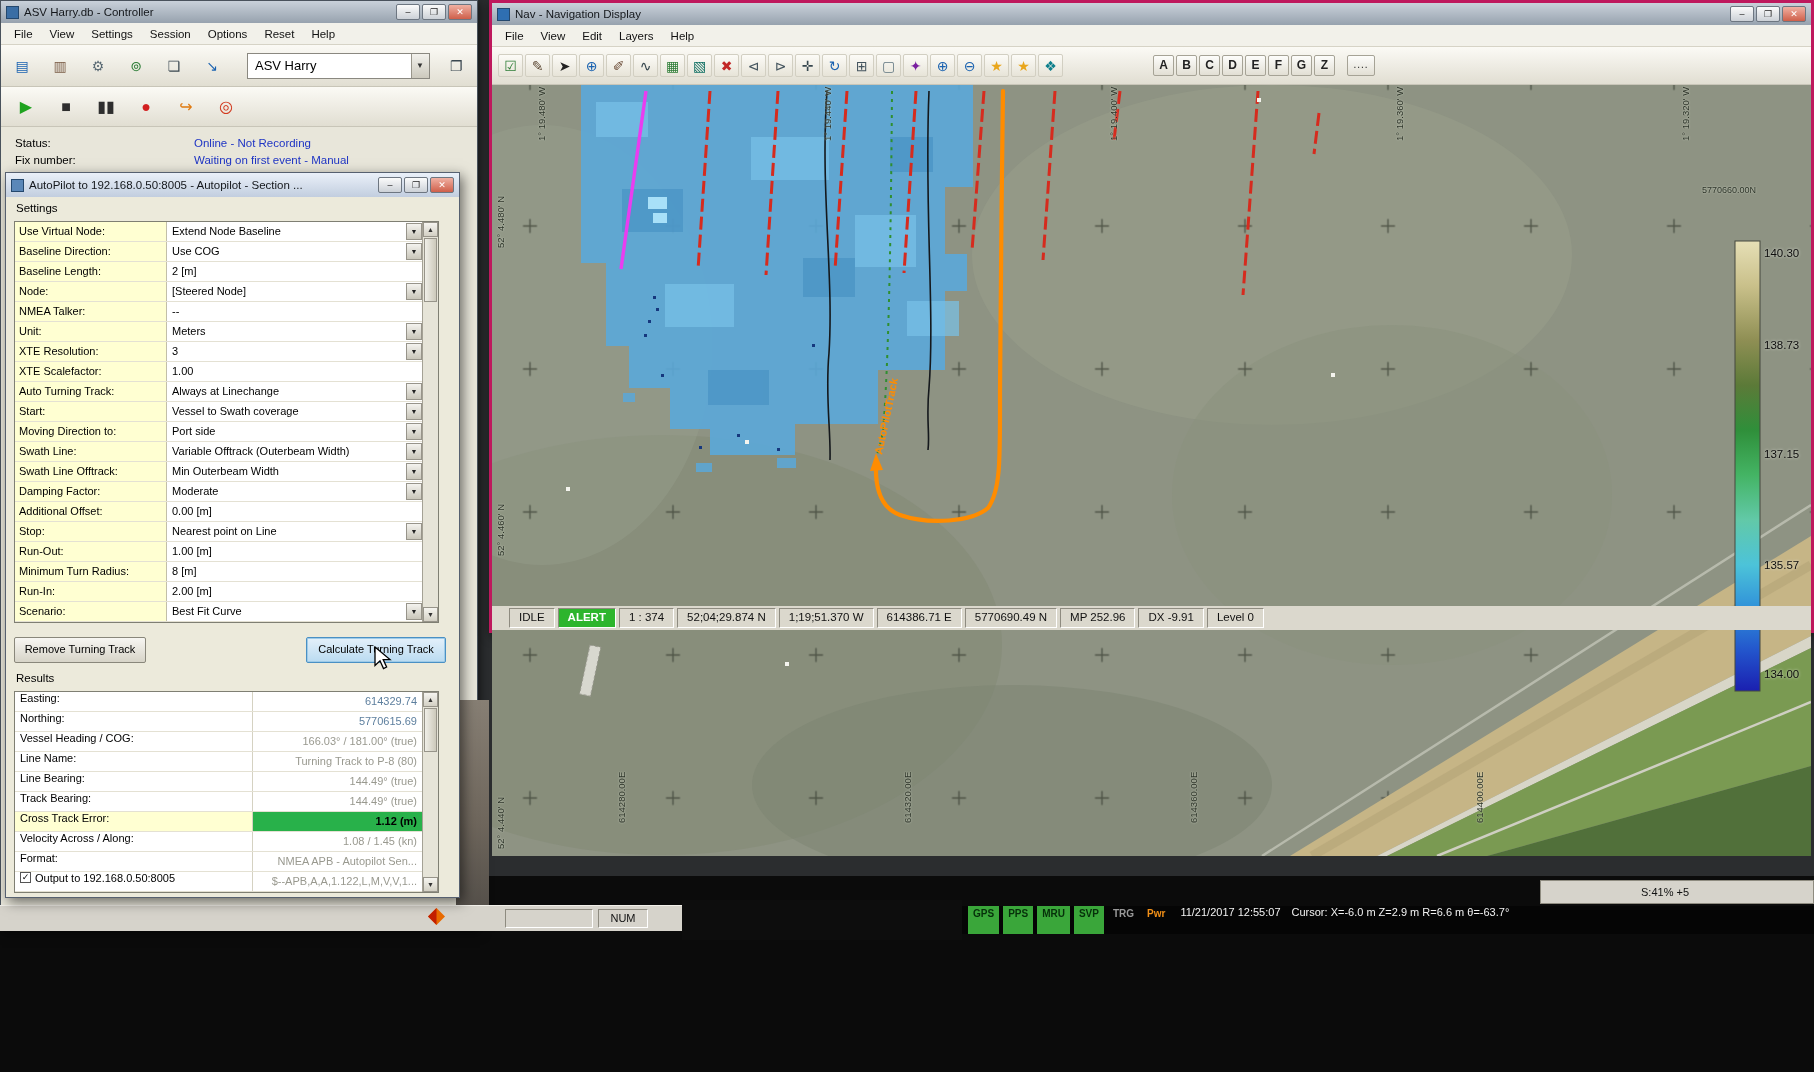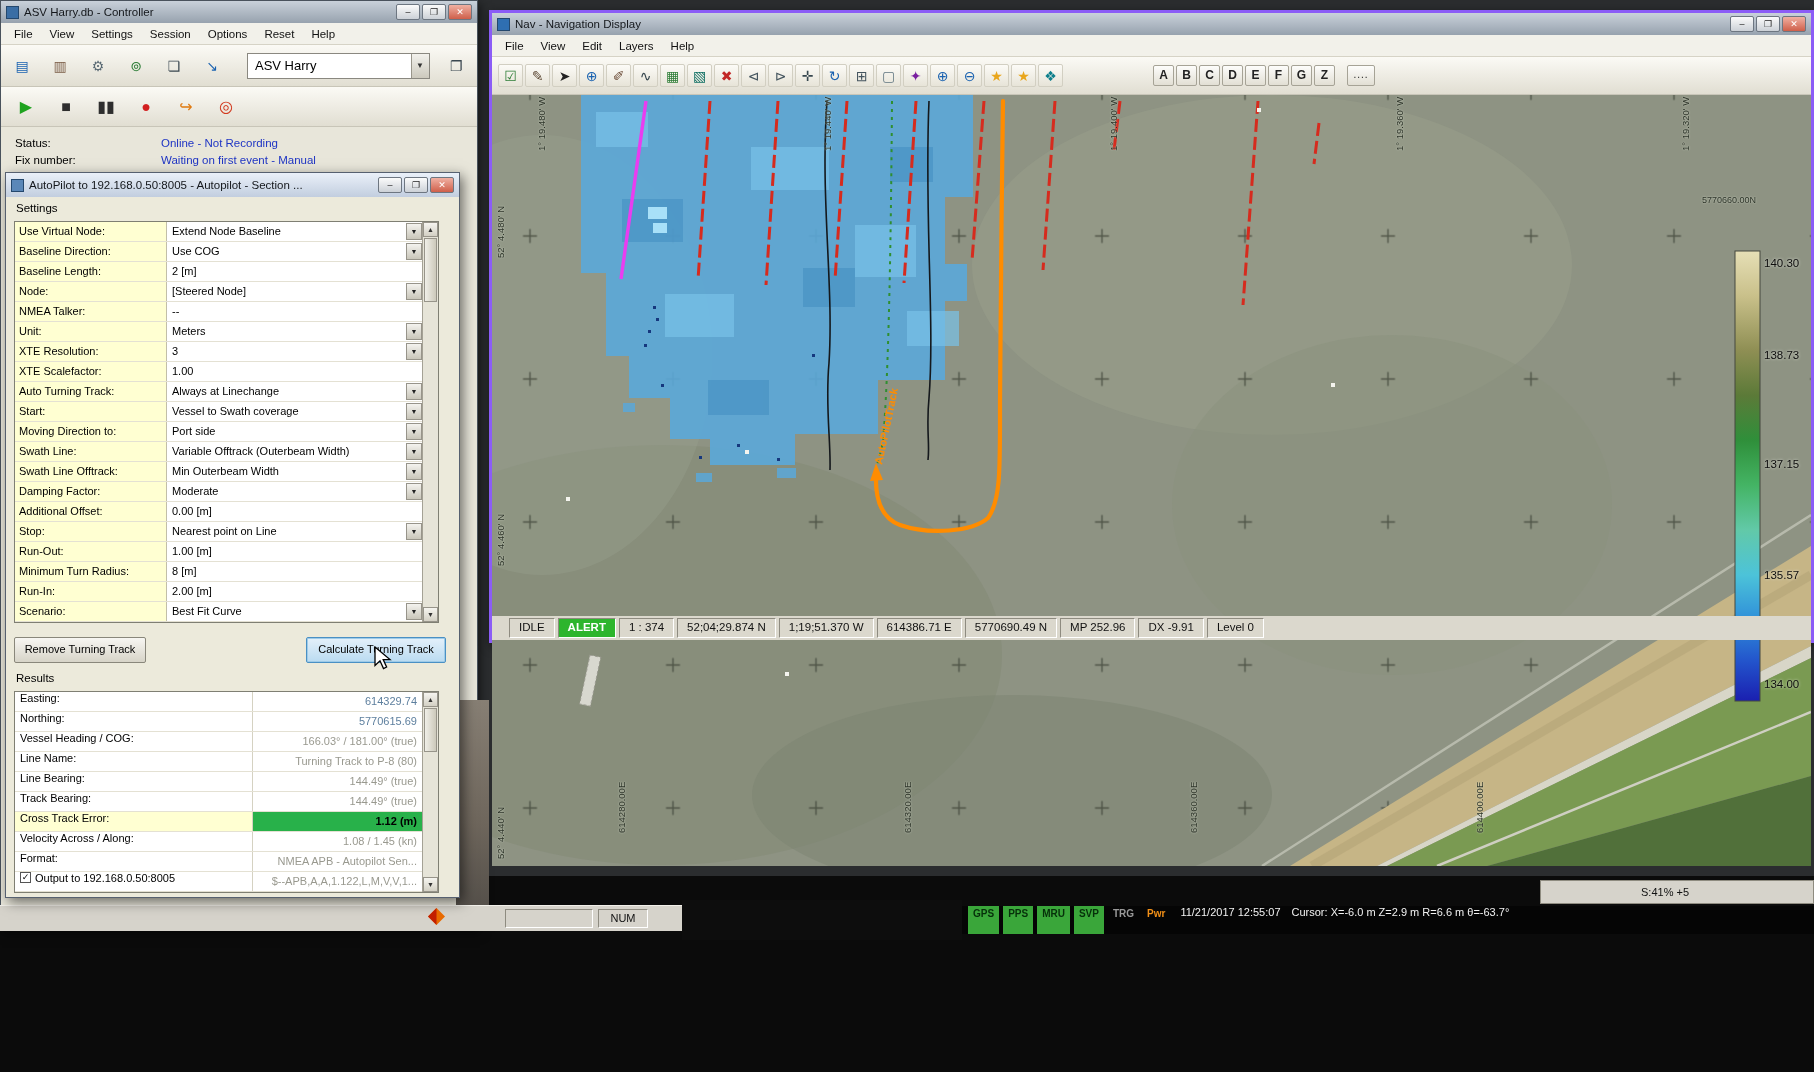--- a/index.html
+++ b/index.html
@@ -59,7 +59,7 @@
   .rrow.haschk .chk { display:inline-block; }
 
   
-  .nav { left:489px; top:10px; width:1325px; height:633px; border:3px solid #8b5cf6; background:#e8e6da; }
+  .nav { left:489px; top:0; width:1325px; height:633px; border:3px solid #be185d; background:#e8e6da; }
   .nav .toolbar { height:38px; gap:2px; padding:0 6px; }
   .nav .tbtn { width:25px; height:23px; border:1px solid #d2cfc2; border-radius:2px; background:linear-gradient(#fcfbf7,#e7e4d8); }
   .letterbtn { width:21px; height:21px; font-size:12px; font-weight:bold; color:#222; background:linear-gradient(#fdfdfb,#e2dfd4); border:1px solid #a6a396; border-radius:2px; text-align:center; line-height:19px; margin-left:2px; }

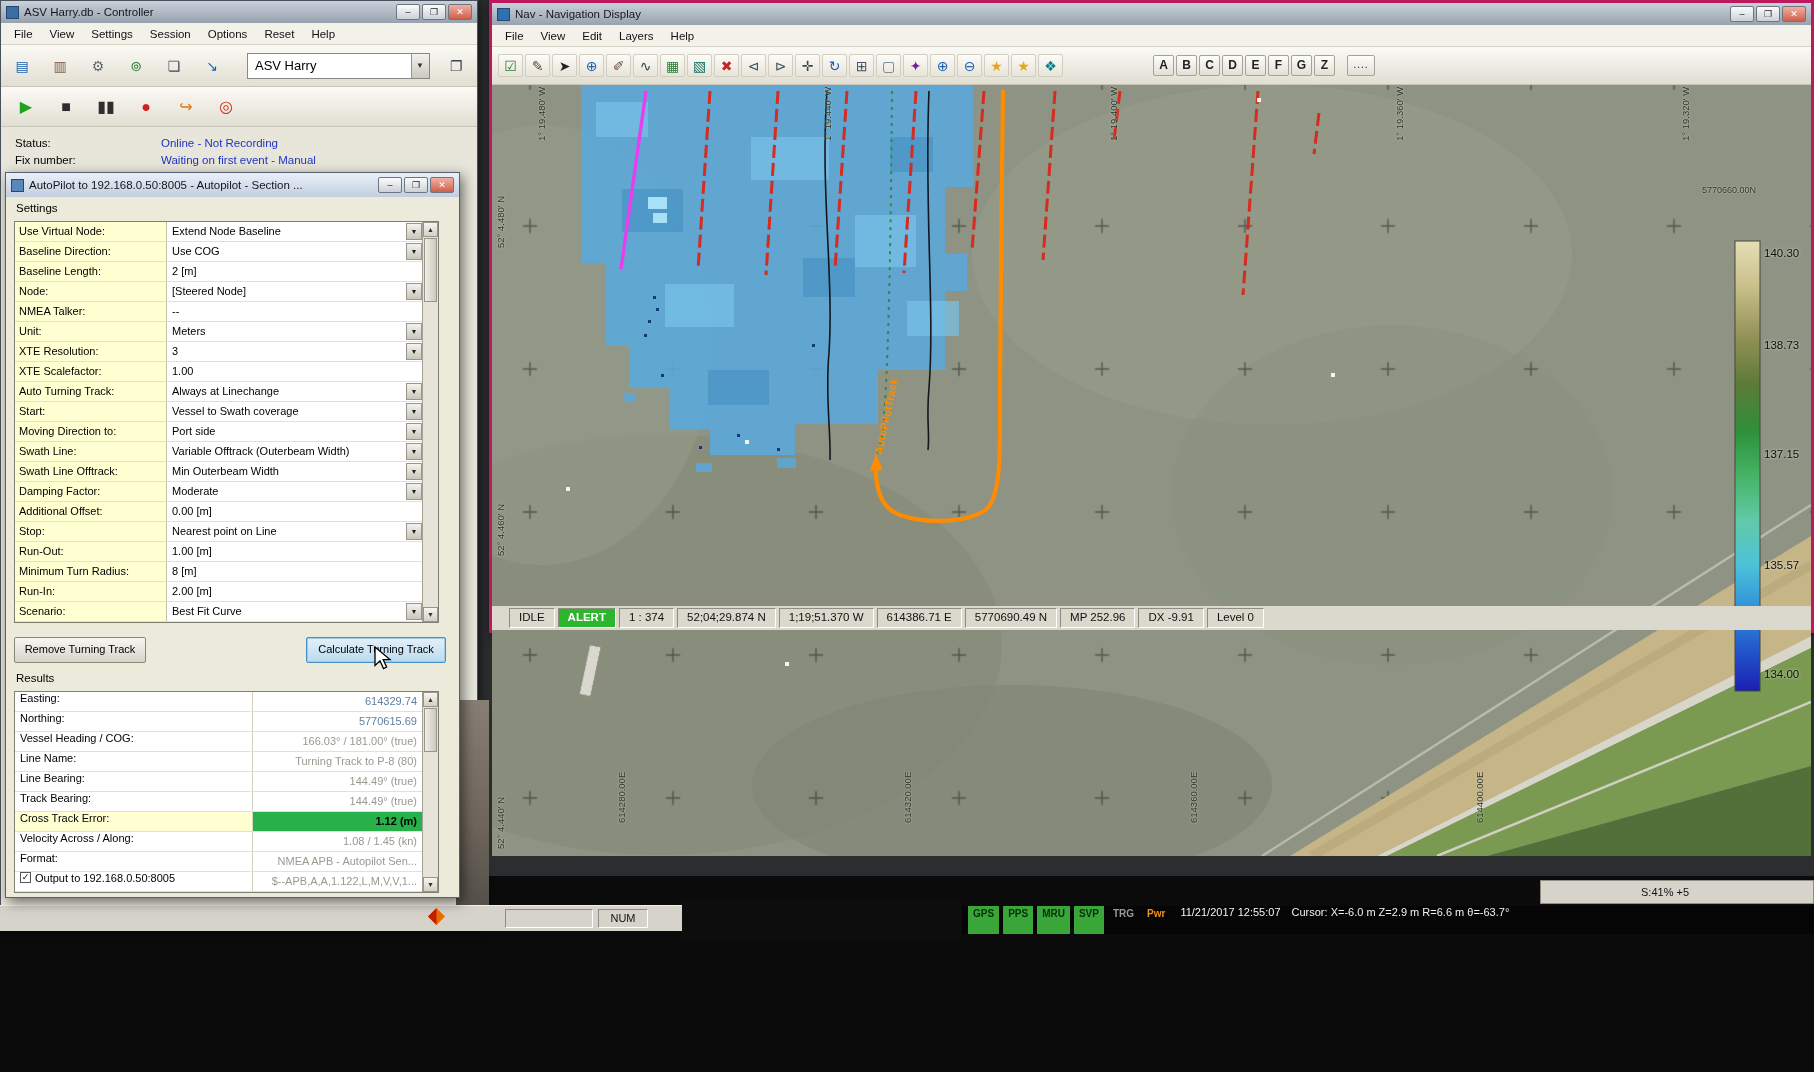--- a/index.html
+++ b/index.html
@@ -27,7 +27,7 @@
   .combo { width:186px; height:26px; background:#fff; border:1px solid #8a8880; display:flex; align-items:center; font-size:13px; padding-left:7px; color:#000; }
   .combo .ddk { margin-left:auto; width:18px; height:24px; background:linear-gradient(#f2f1ec,#ccc9bd); border-left:1px solid #99968b; display:flex; align-items:center; justify-content:center; font-size:8px; color:#333; }
   .status-block { padding:10px 14px 0 14px; font-size:11.5px; display:grid; grid-template-columns:146px 1fr; row-gap:5px; color:#000; }
-  .status-val { color:#1f35c4; }
+  .status-val { color:#1f35c4;margin-left:33px; }
 
   
   .dlg { position:absolute; left:5px; top:172px; width:455px; height:726px; background:#eceadb; border:1px solid #566070; box-shadow:3px 4px 12px rgba(0,0,0,.55); z-index:5; }

